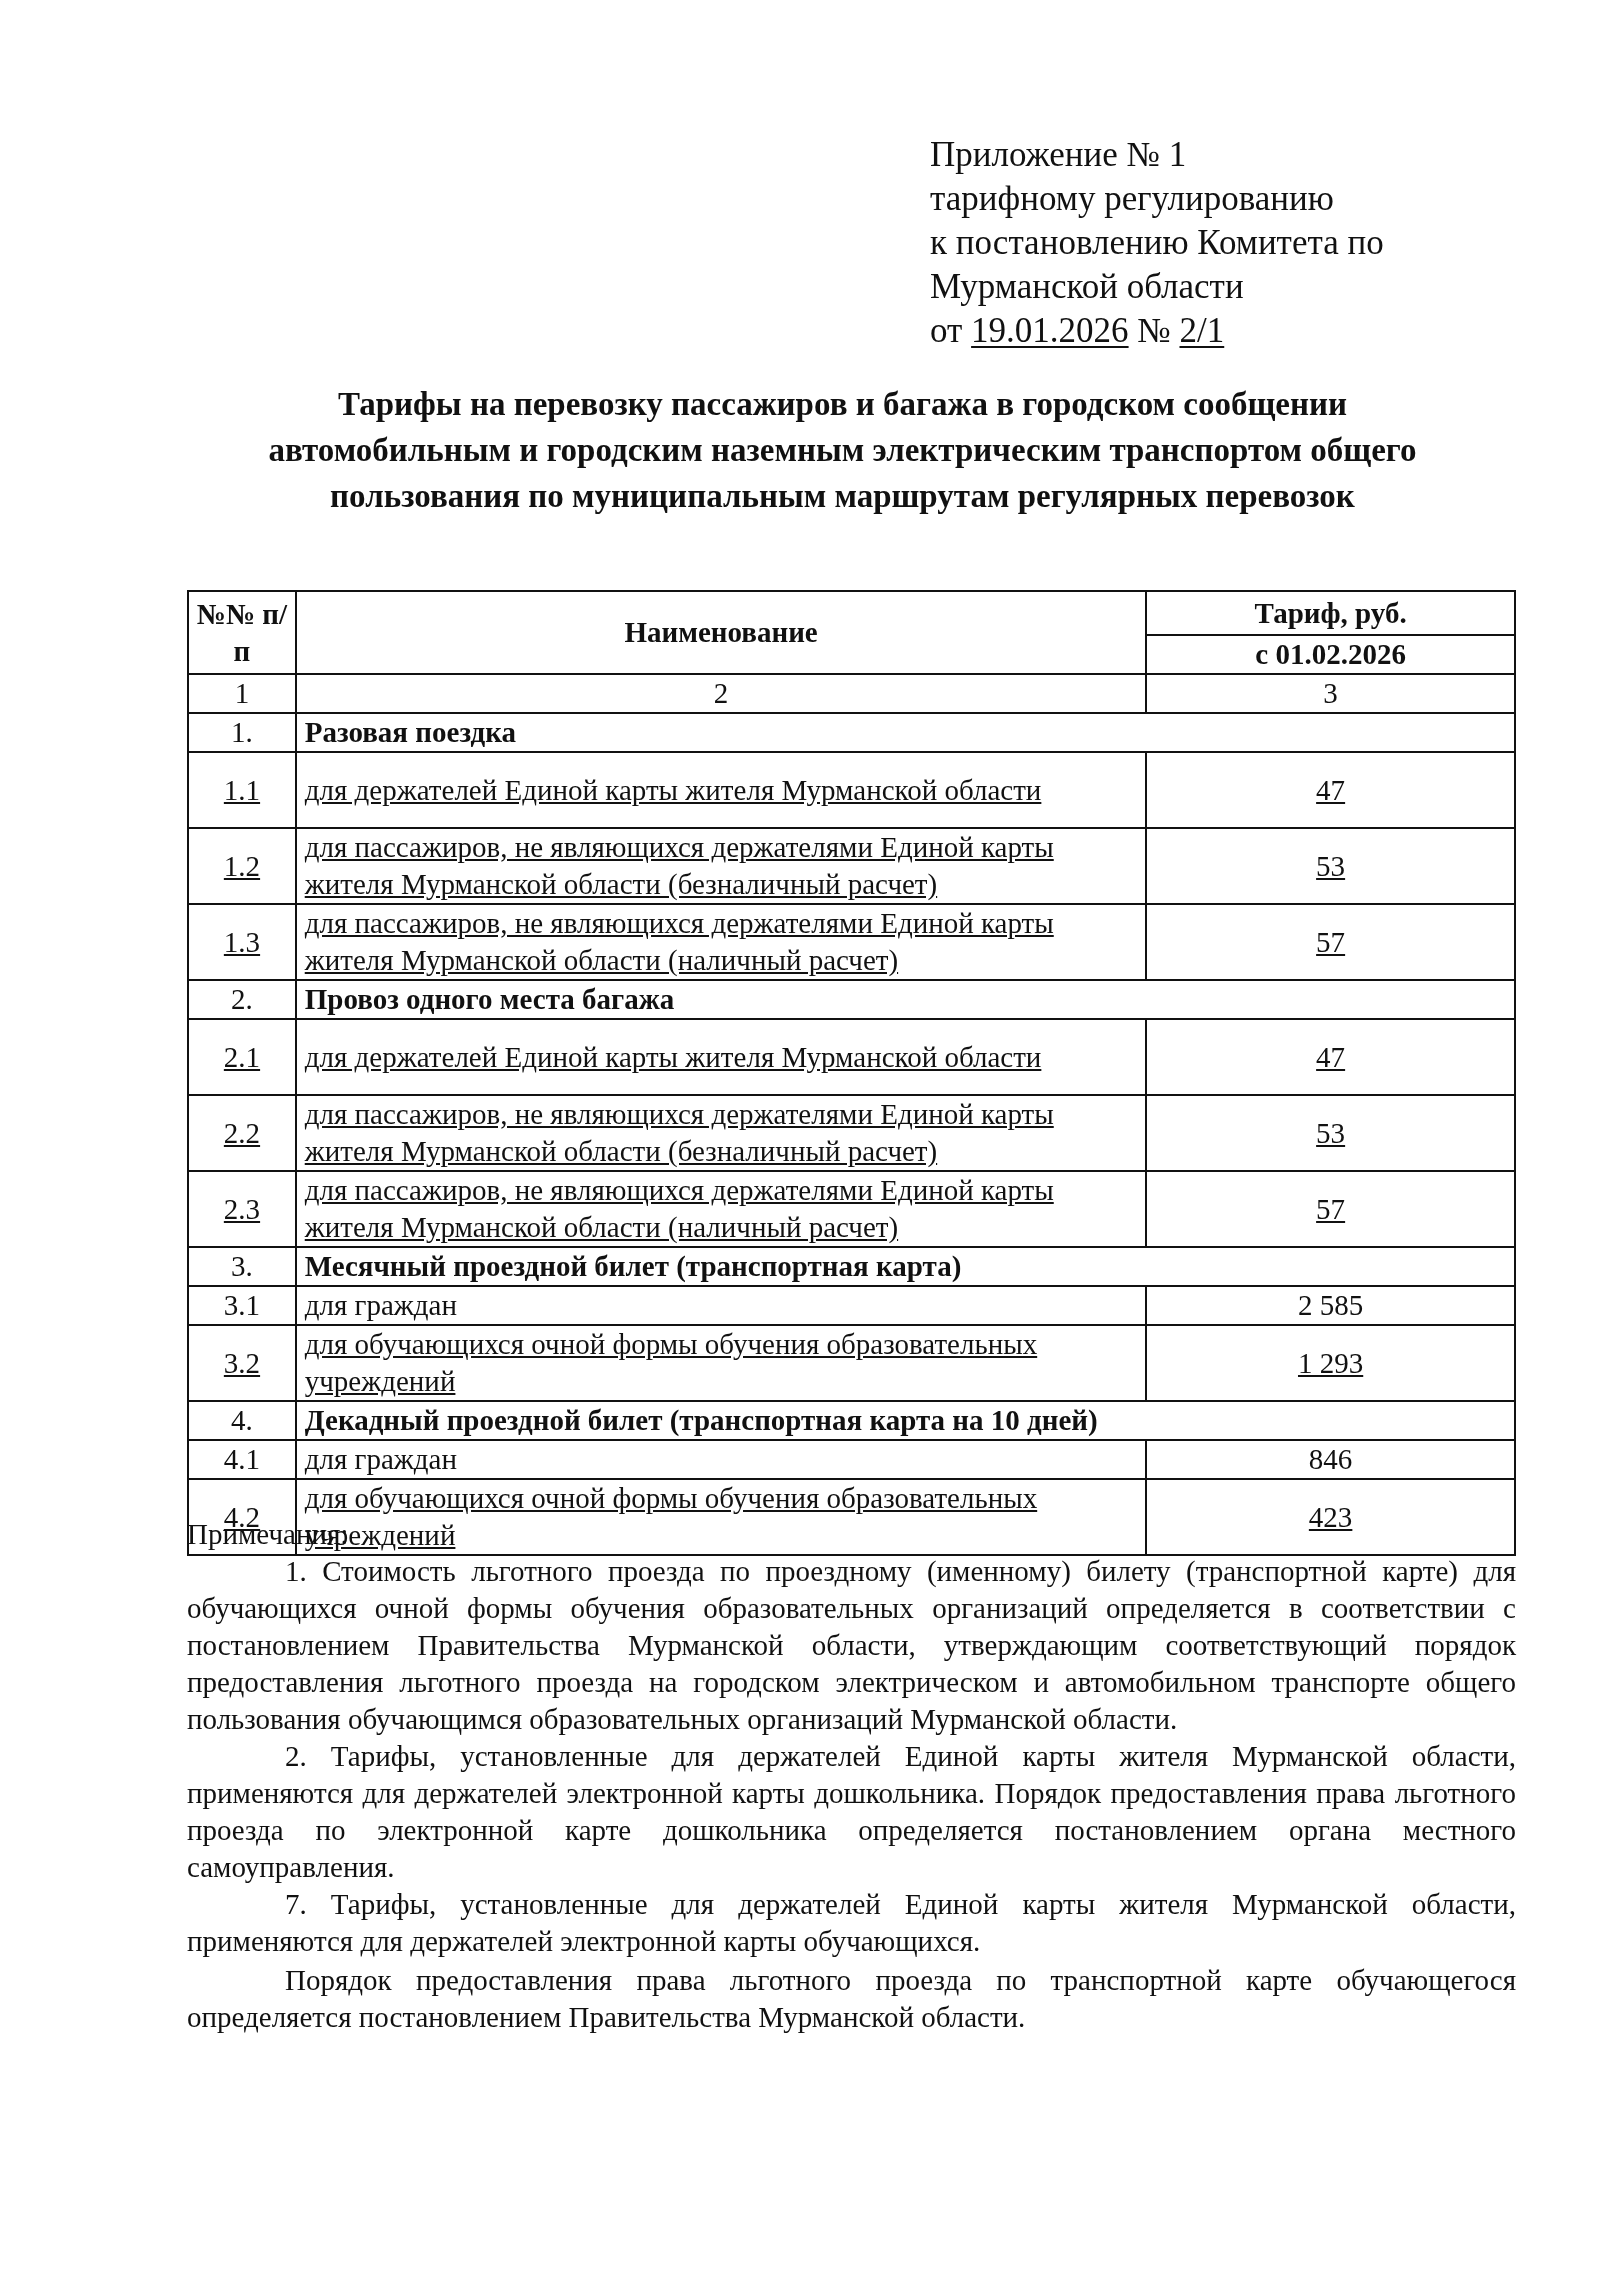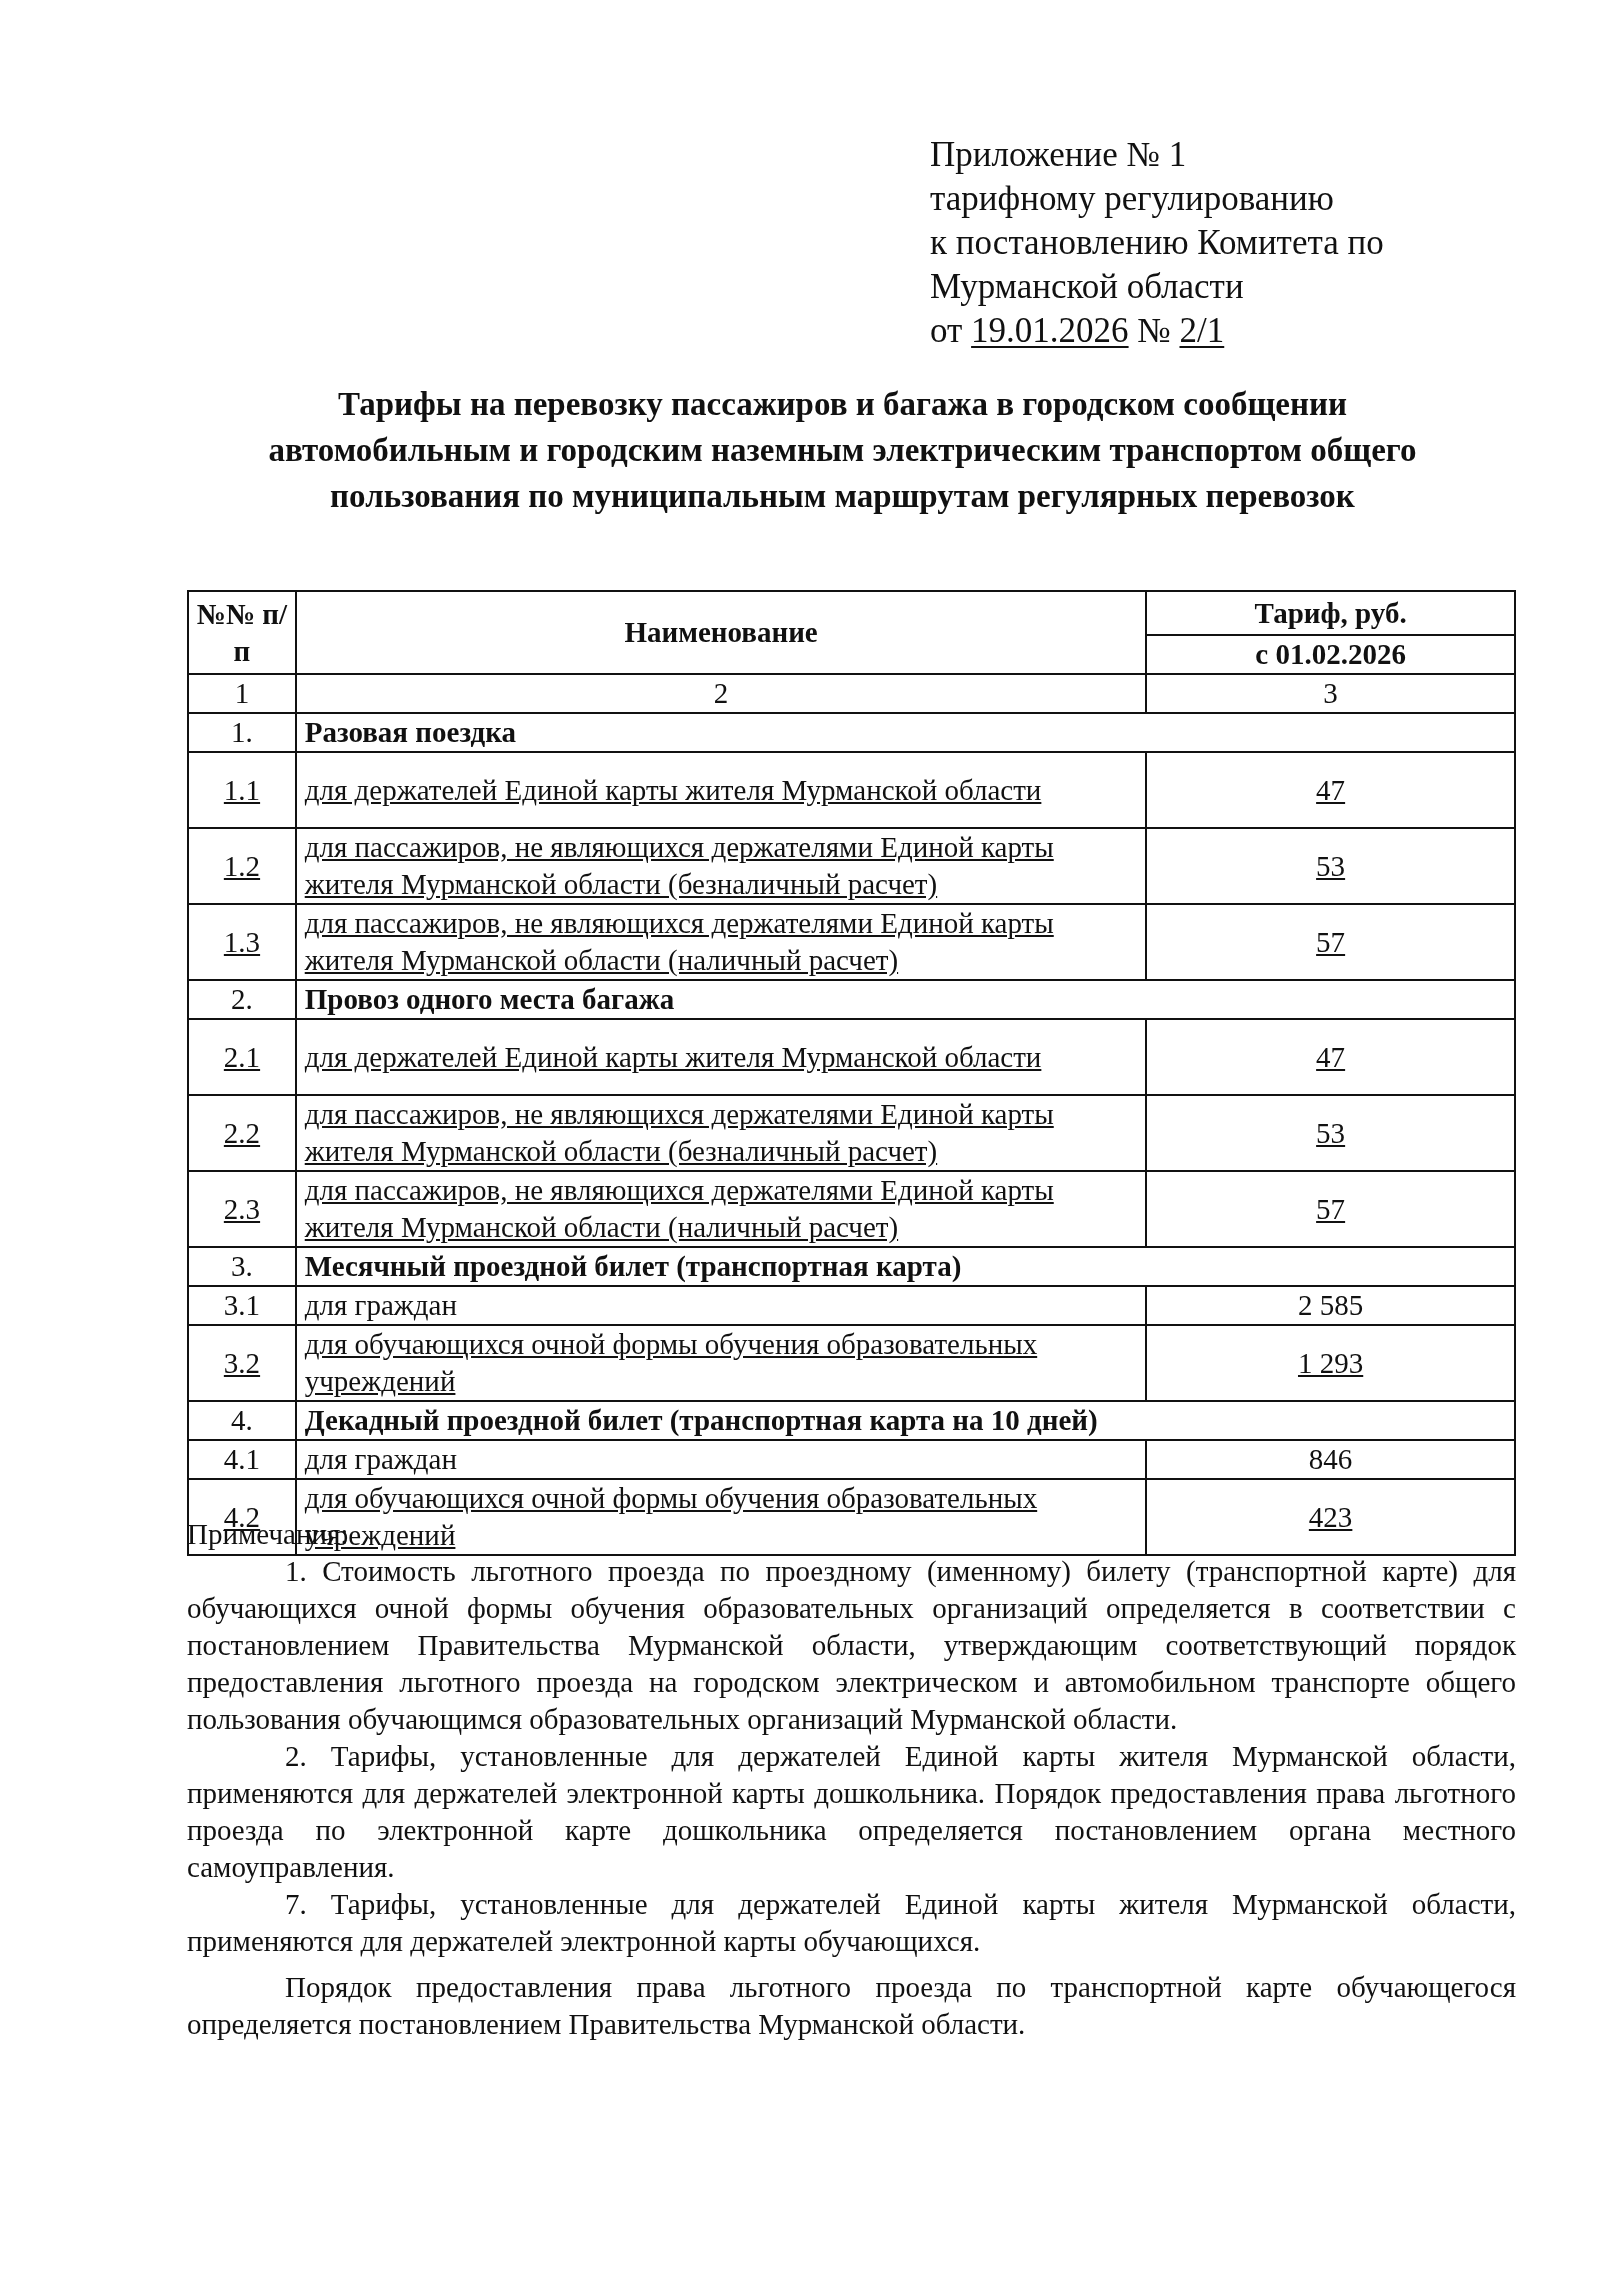--- a/index.html
+++ b/index.html
@@ -40,7 +40,7 @@
   }
   .notes p { margin: 0; }
   .notes .ind { text-indent: 98px; }
-  .notes .final { margin-top: 9px; text-indent: 98px; }
+  .notes .final { margin-top: 2px; text-indent: 98px; }
 </style>
 </head>
 <body>

